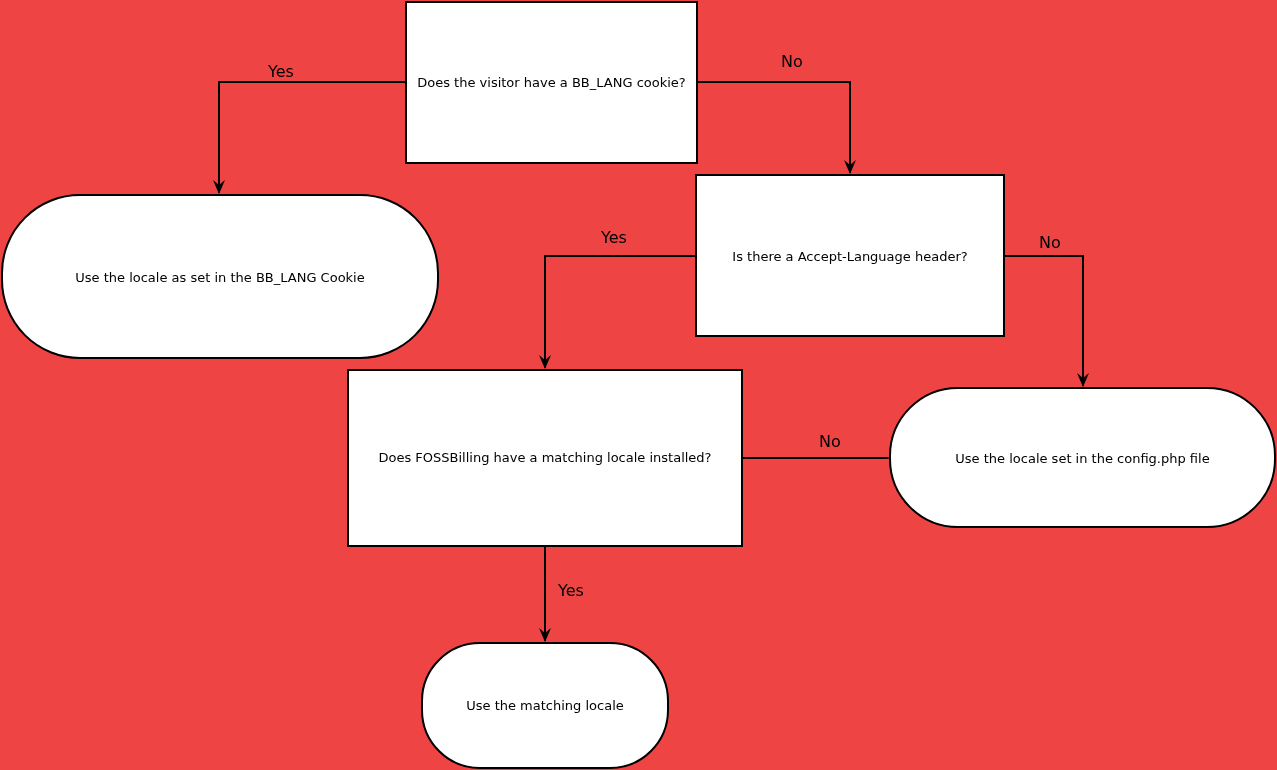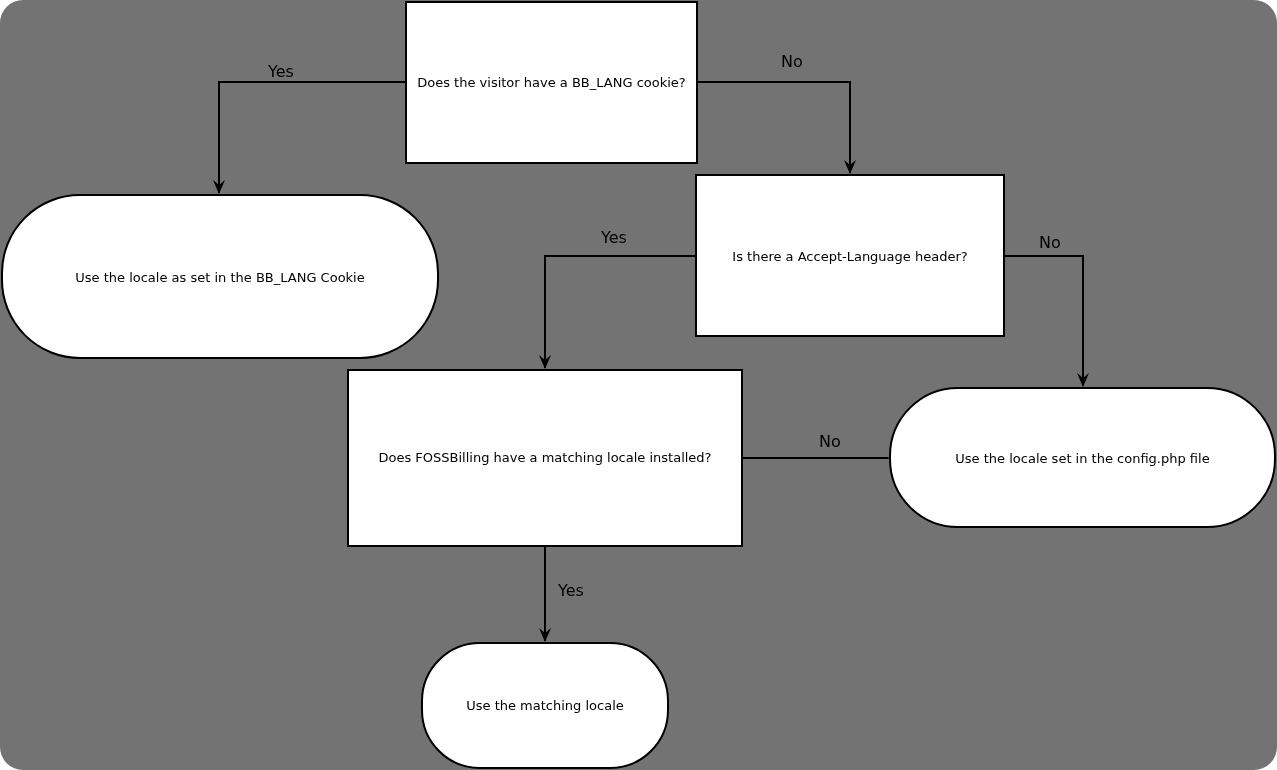--- a/index.html
+++ b/index.html
@@ -11,9 +11,8 @@
     position: relative;
     width: 1277px;
     height: 770px;
-    background: #737373;
+    background: #ef4444;
     overflow: hidden;
-    border-radius: 23px;
   }
   svg {
     display: block;

